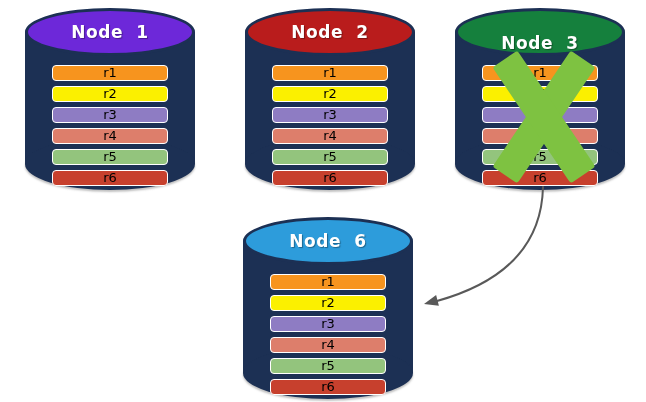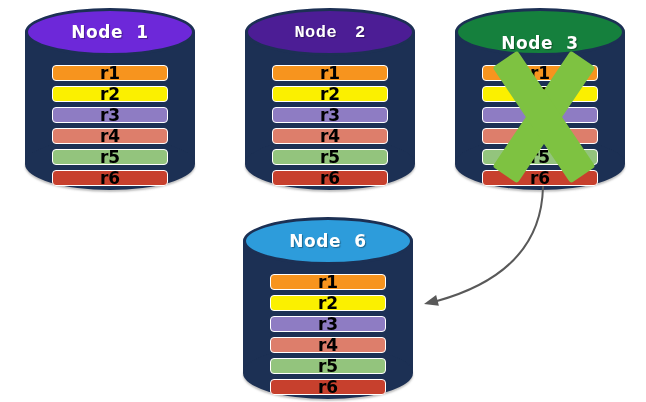--- a/index.html
+++ b/index.html
@@ -143,7 +143,7 @@
   <div class="node" style="left:245px; top:8px;">
     <div class="cyl-body" style="background: rgb(28, 48, 84);"></div>
     <div class="cyl-bottom" style="background: rgb(28, 48, 84);"></div>
-    <div class="cyl-top" style="background: #4c1d95; font-family: Liberation Mono, monospace;">
+    <div class="cyl-top" style="background: #b91c1c;">
       <span class="node-label">Node 2</span>
     </div>
     <div class="rows">

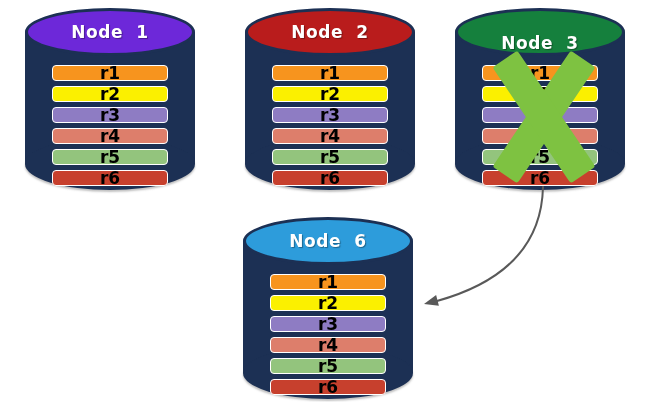--- a/index.html
+++ b/index.html
@@ -74,9 +74,9 @@
     justify-content: center;
   }
   .row span {
-    font-size: 17px;
+    font-size: 13px;
     line-height: 14px;
-    font-weight: bold;
+    font-weight: normal;
     color: #000000;
   }
 

